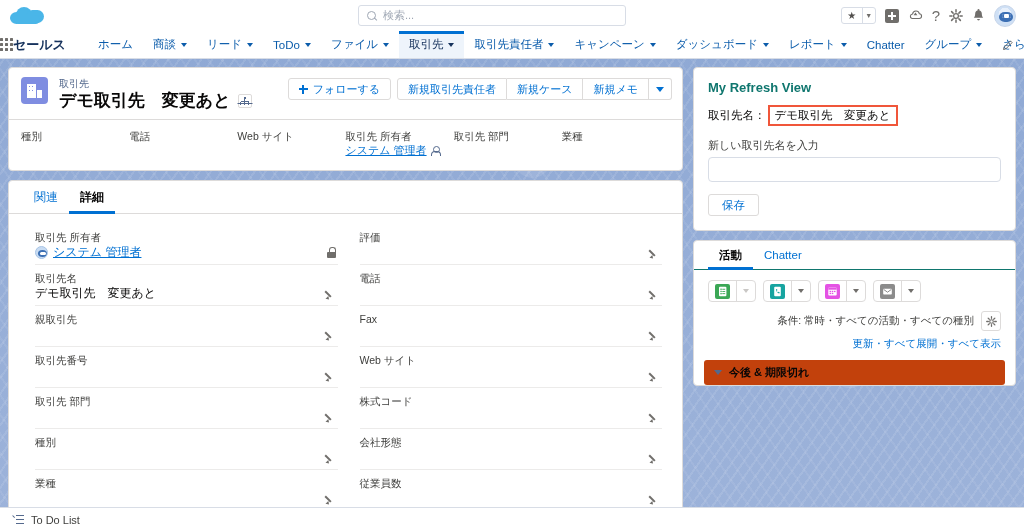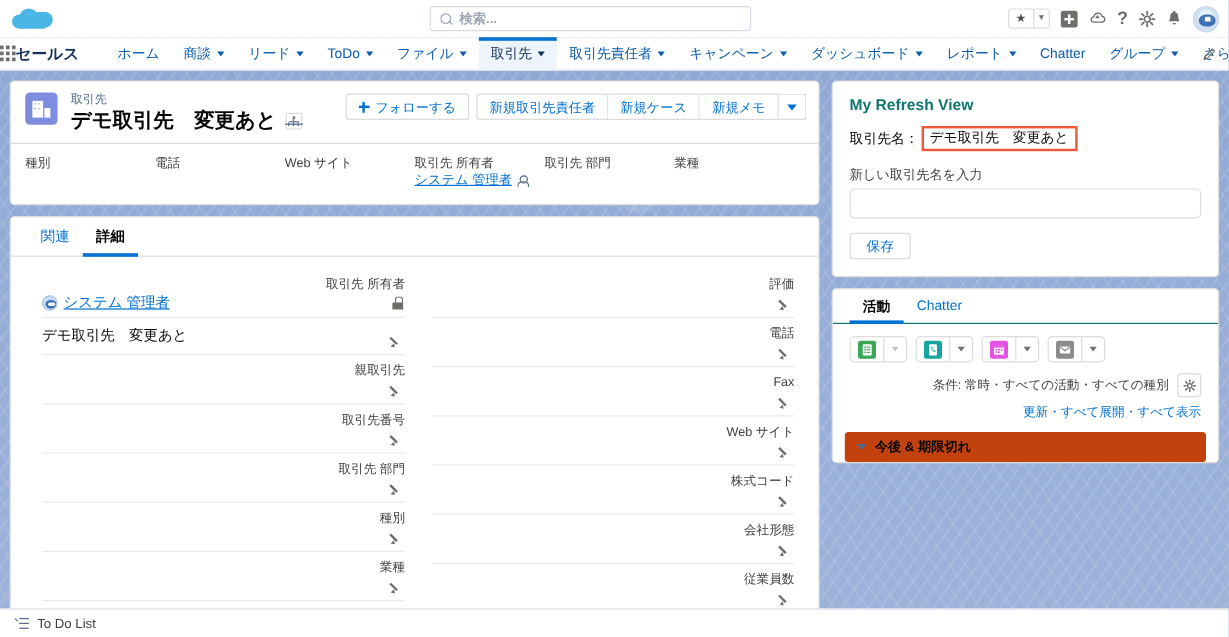--- a/index.html
+++ b/index.html
@@ -25,7 +25,7 @@
   
   #global-header {
     height: 31px; background: #fff; position: relative;
-    display: flex; align-items: center; font-weight: bold;
+    display: flex; align-items: center;
   }
   #sf-logo { width: 54px; height: 31px; display: flex; align-items: center; justify-content: center; }
   .cloud-mark { position: relative; width: 34px; height: 17px; }

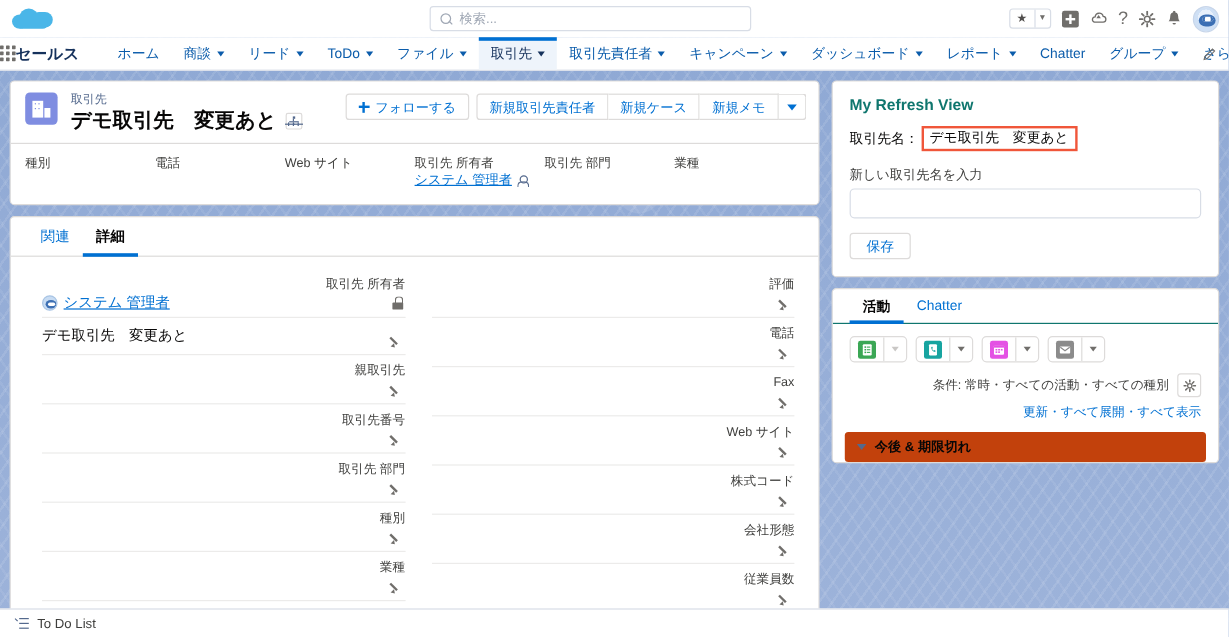--- a/index.html
+++ b/index.html
@@ -173,7 +173,7 @@
   .usr-glyph::after{content:"";position:absolute;left:0.5px;bottom:0;width:8px;height:4px;border-radius:4px 4px 0 0;border:1.2px solid #54698d;border-bottom:none;}
 
   
-  #detail-card { margin-top: 9px; height: 349px; overflow: hidden; position: relative; text-align: right; }
+  #detail-card { margin-top: 9px; height: 349px; overflow: hidden; position: relative; }
   #detail-tabs { display:flex; border-bottom: 1px solid #dddbda; padding: 0 14px; height: 33px; align-items: stretch; }
   .dtab {
     display:flex; align-items:center; padding: 0 11px; font-size: 12px; color:#0070d2;

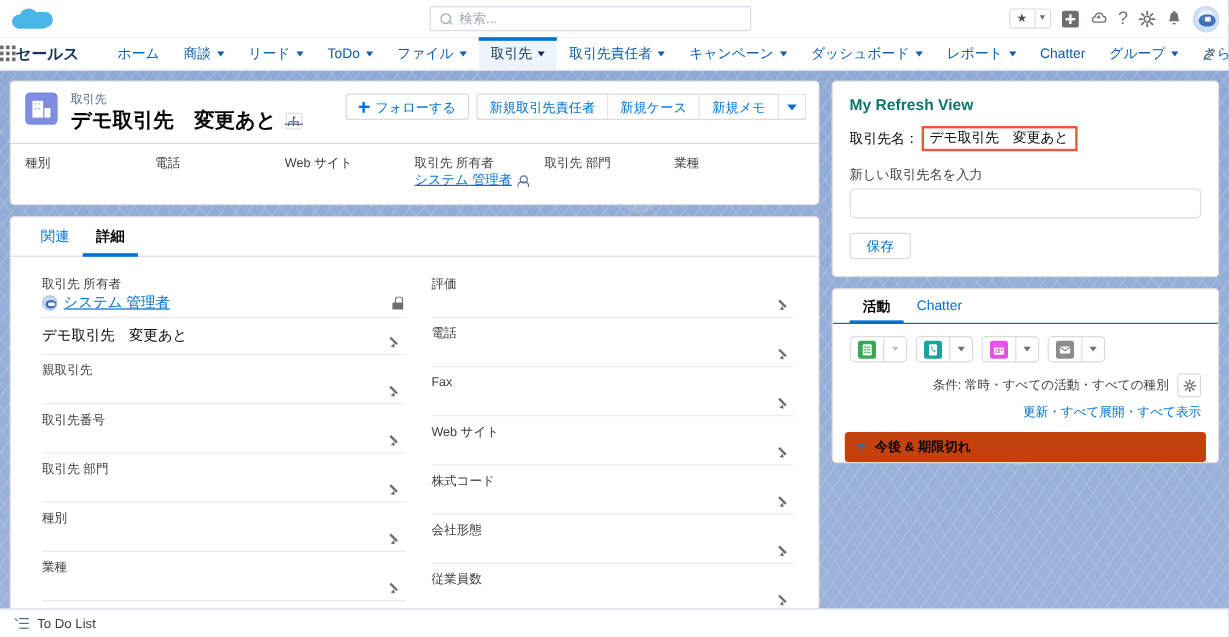--- a/index.html
+++ b/index.html
@@ -490,6 +490,7 @@
             <span class="lock-ic"></span>
           </div>
           <div class="fld">
+            <div class="fld-label">取引先名</div>
             <div class="fld-value">デモ取引先　変更あと</div>
             <span class="pencil"></span>
           </div>

